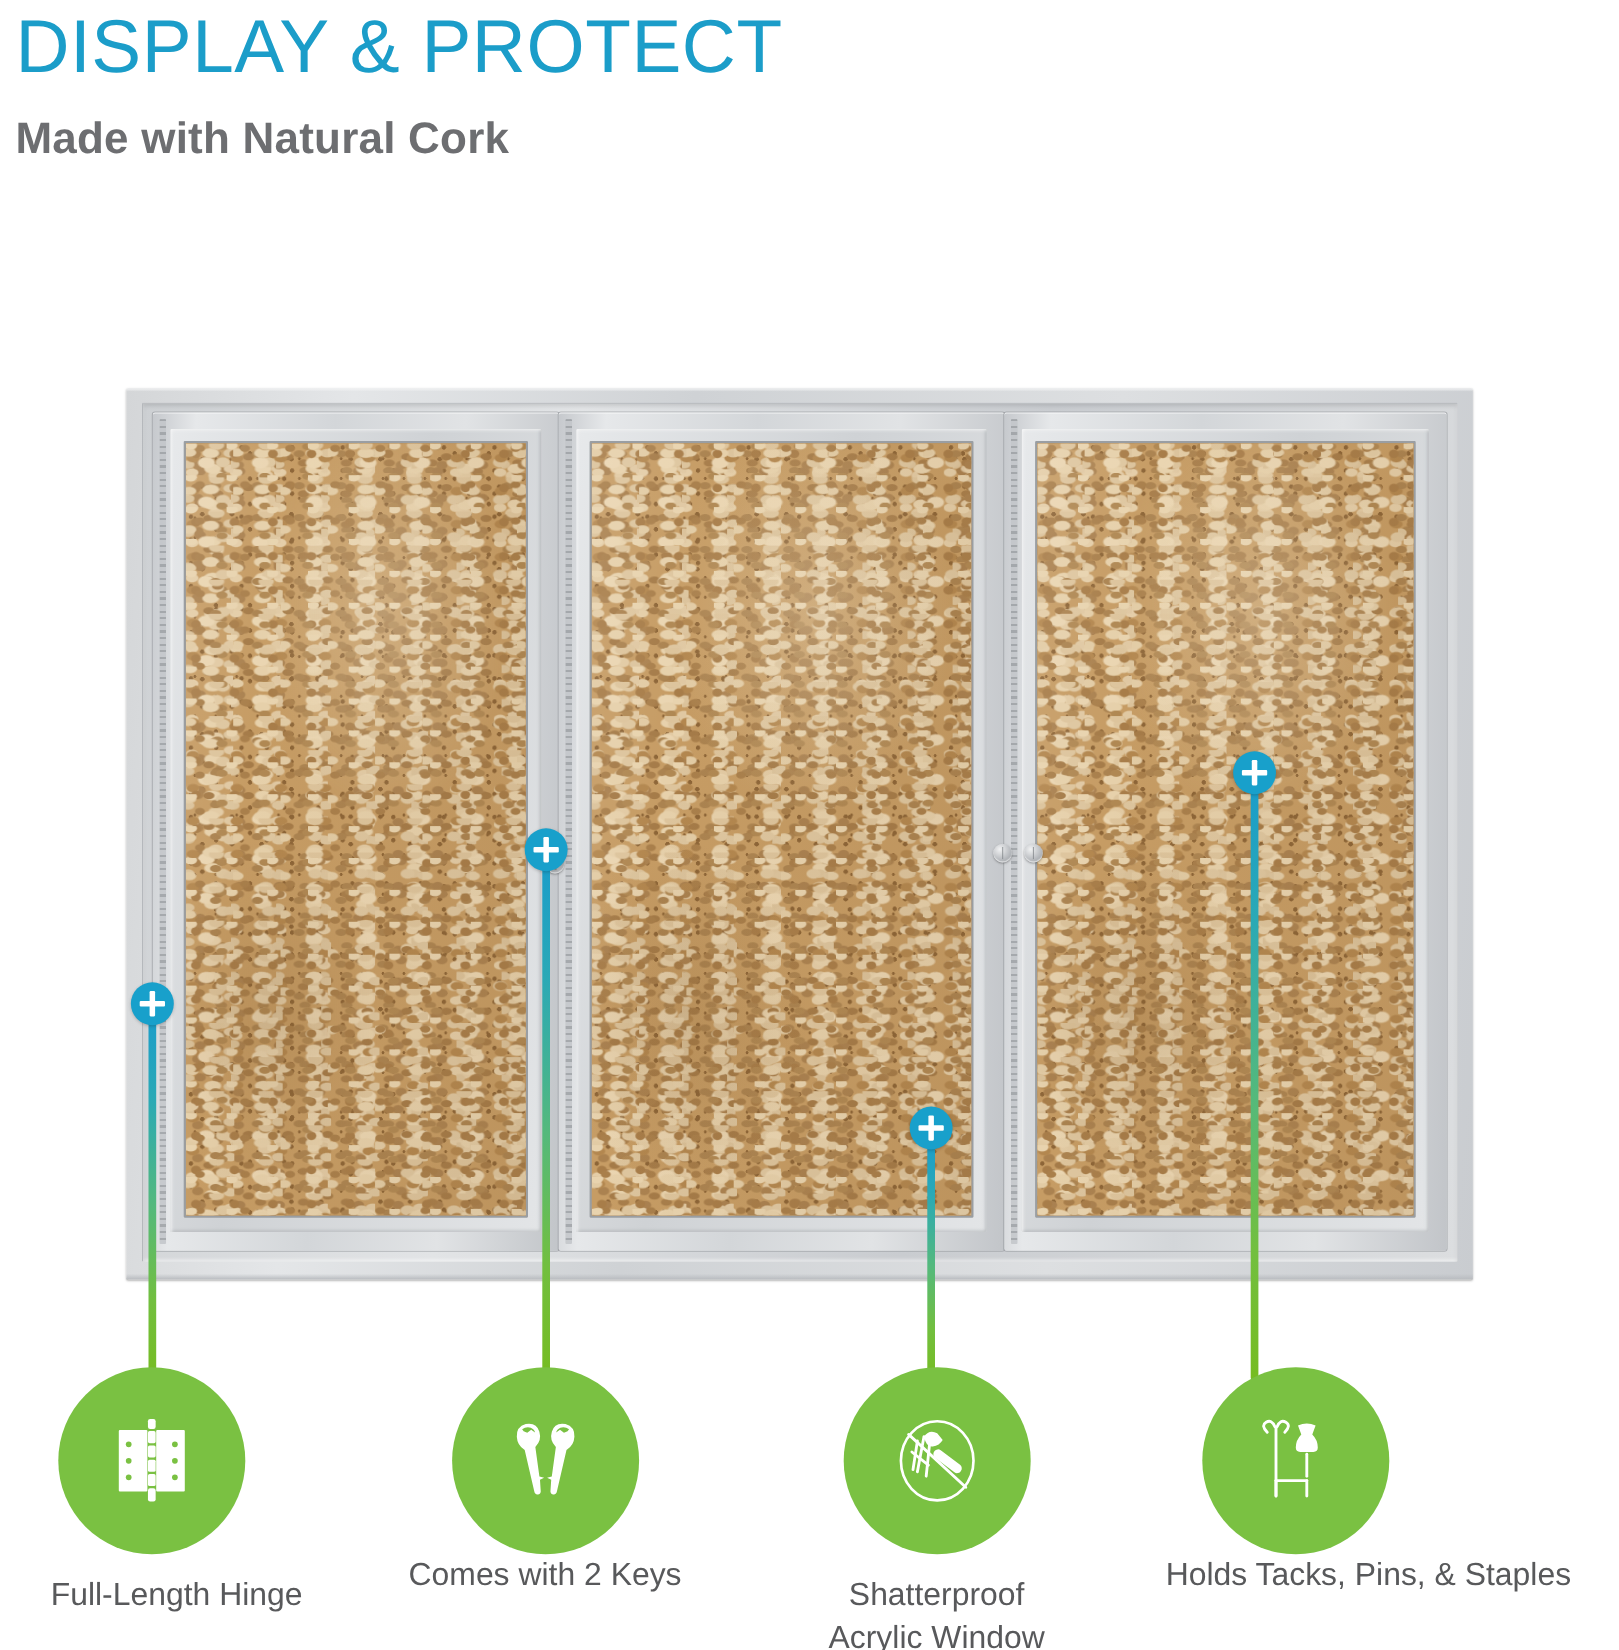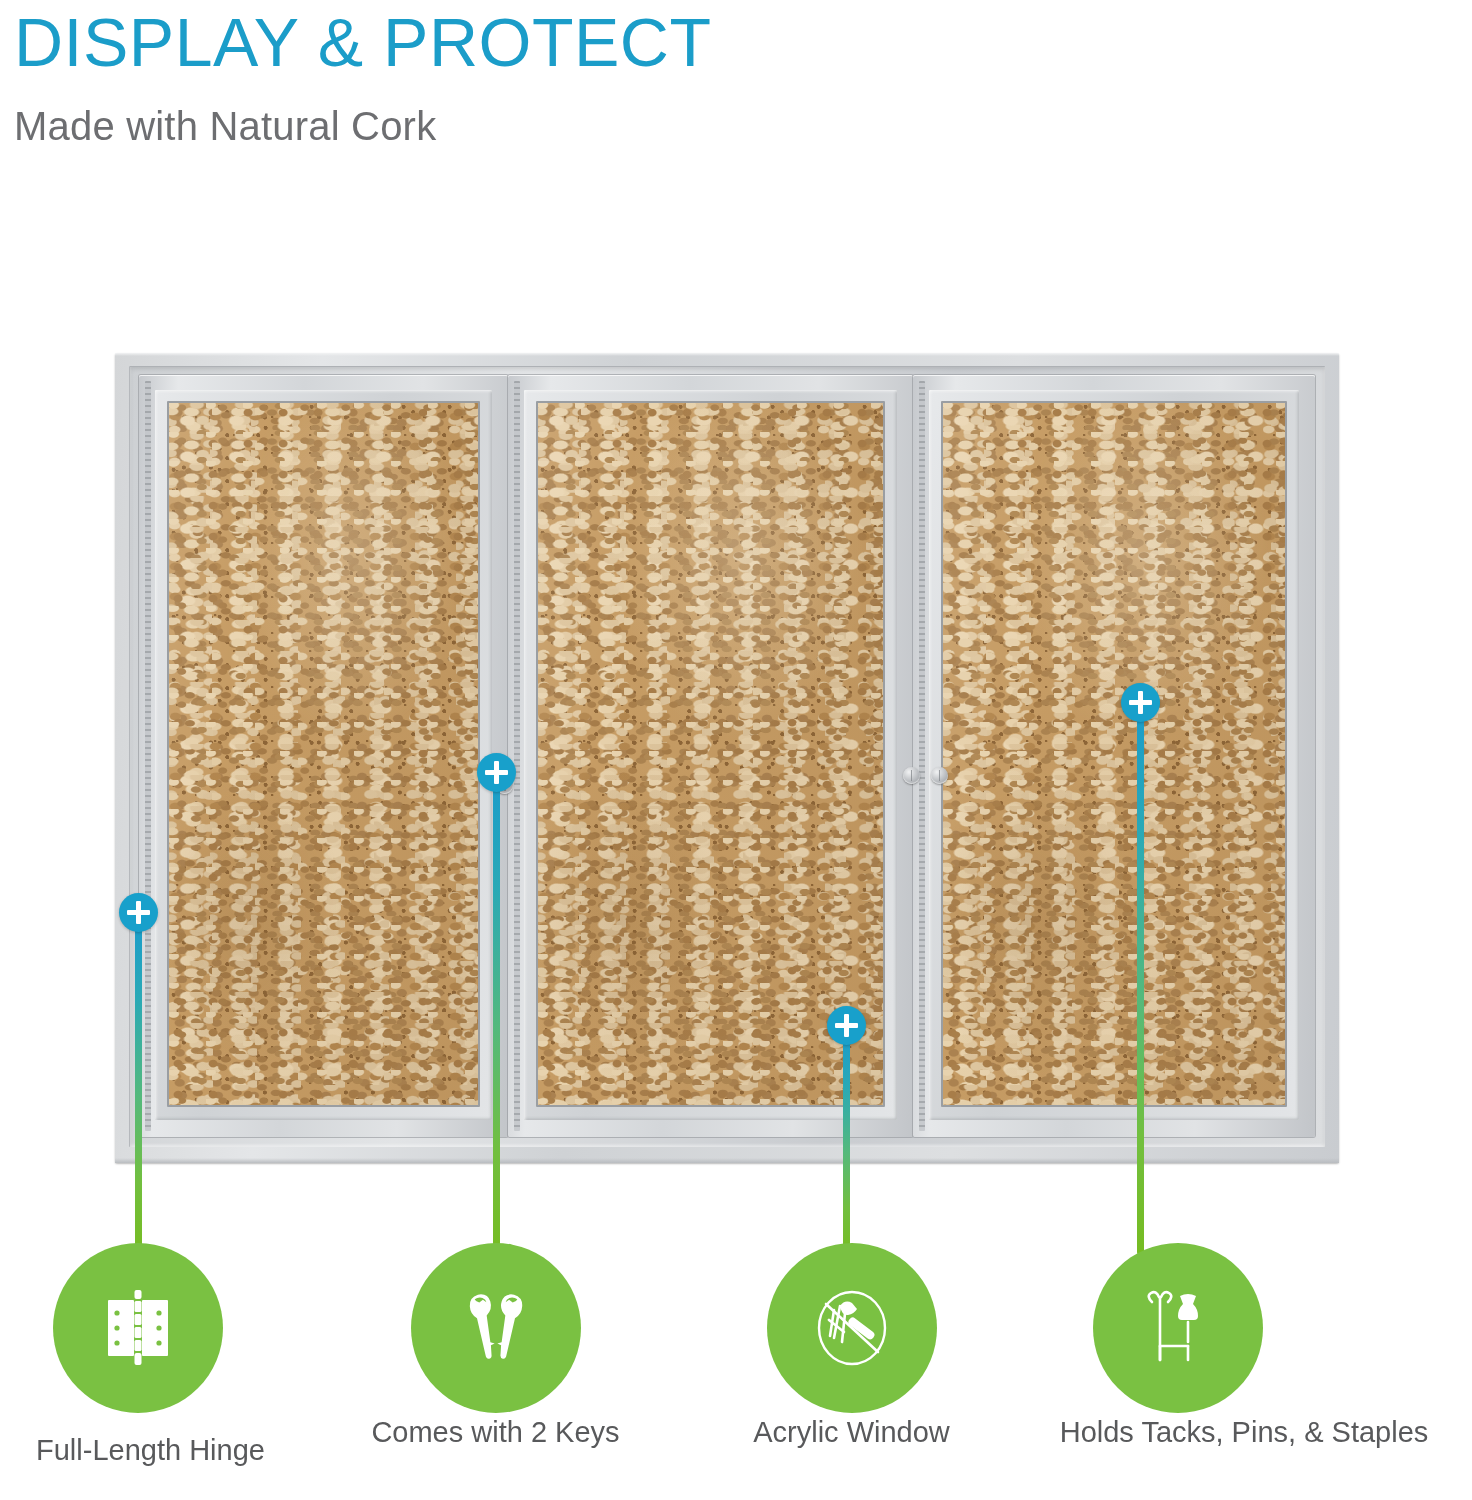--- a/index.html
+++ b/index.html
@@ -28,7 +28,7 @@
     color: #6d6e71;
     font-size: 40px;
     line-height: 52px;
-    font-weight: 400;
+    font-weight: 700;
     margin-top: 16px;
     letter-spacing: 0.2px;
   }

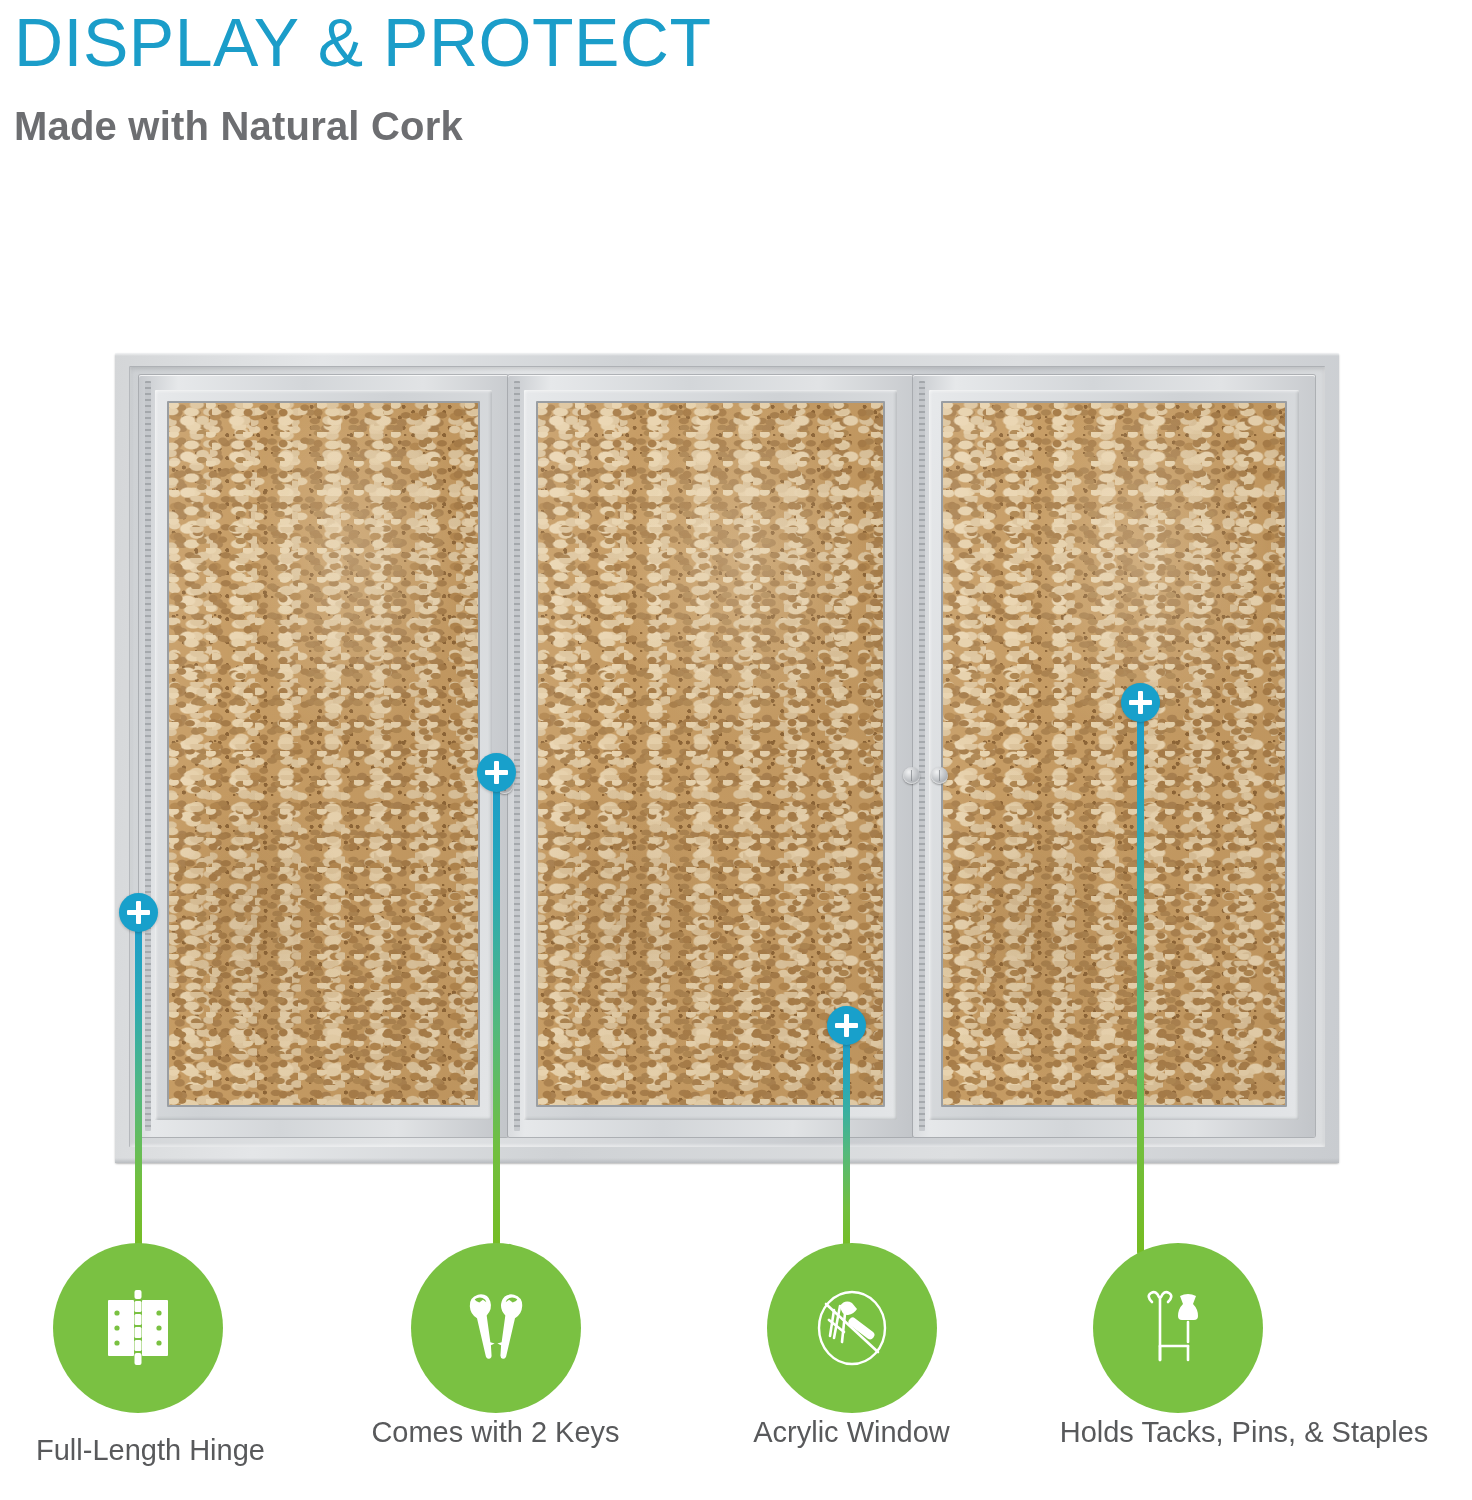--- a/index.html
+++ b/index.html
@@ -188,7 +188,7 @@
   .f3{ left:714px; width:275px; }
   .f4{ left:1044px; width:400px; }
   .f4 .circle{ margin-left:49px; }
-  .f1 .f-caption{ text-align:left;margin-left:36px; }
+  .f1 .f-caption{ text-align:right; }
 </style>
 </head>
 <body>

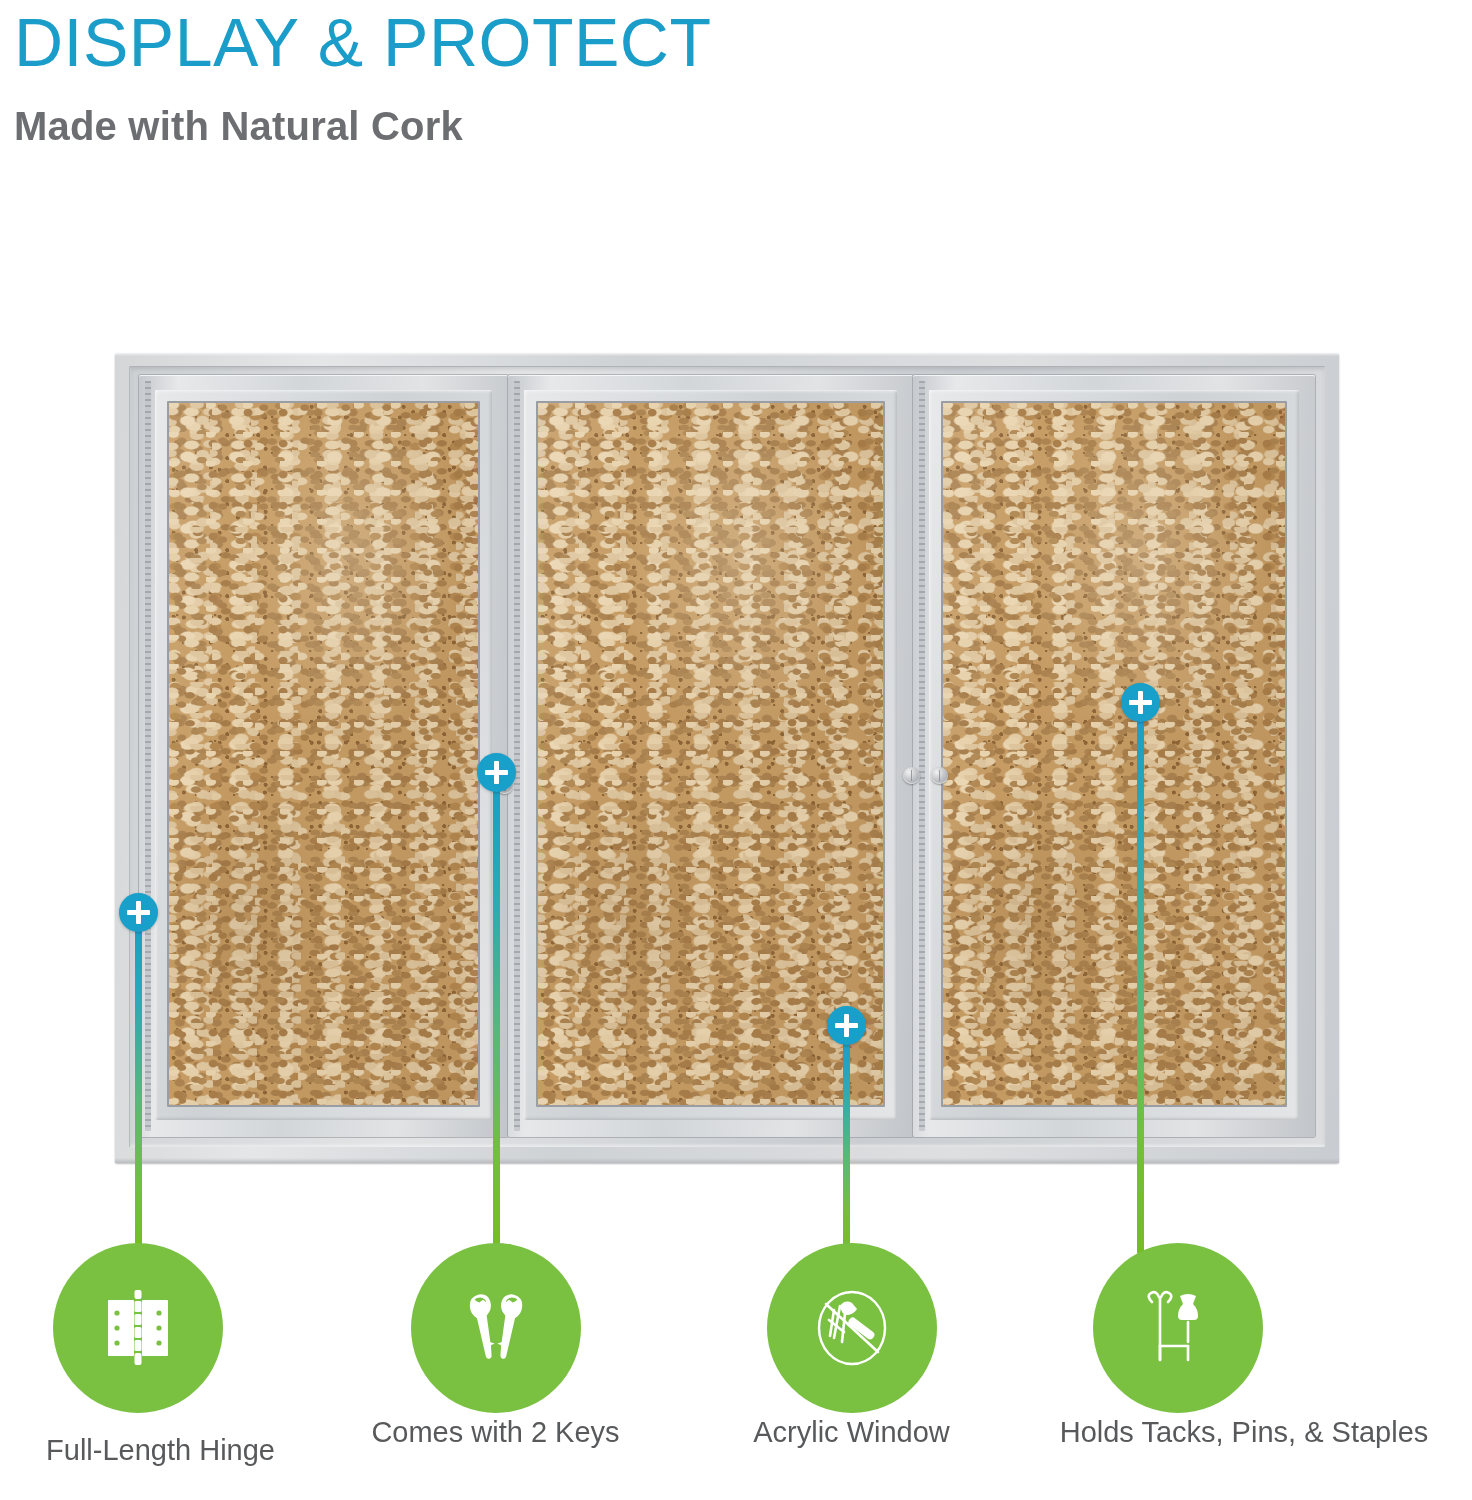--- a/index.html
+++ b/index.html
@@ -330,6 +330,7 @@
         <line x1="26" y1="28" x2="78" y2="76" stroke="#ffffff" stroke-width="2.6" stroke-linecap="round"></line>
       </svg>
     </div>
+    <div class="f-caption">Shatterproof</div>
     <div class="f-caption" style="margin-top:0">Acrylic Window</div>
   </div>
 

